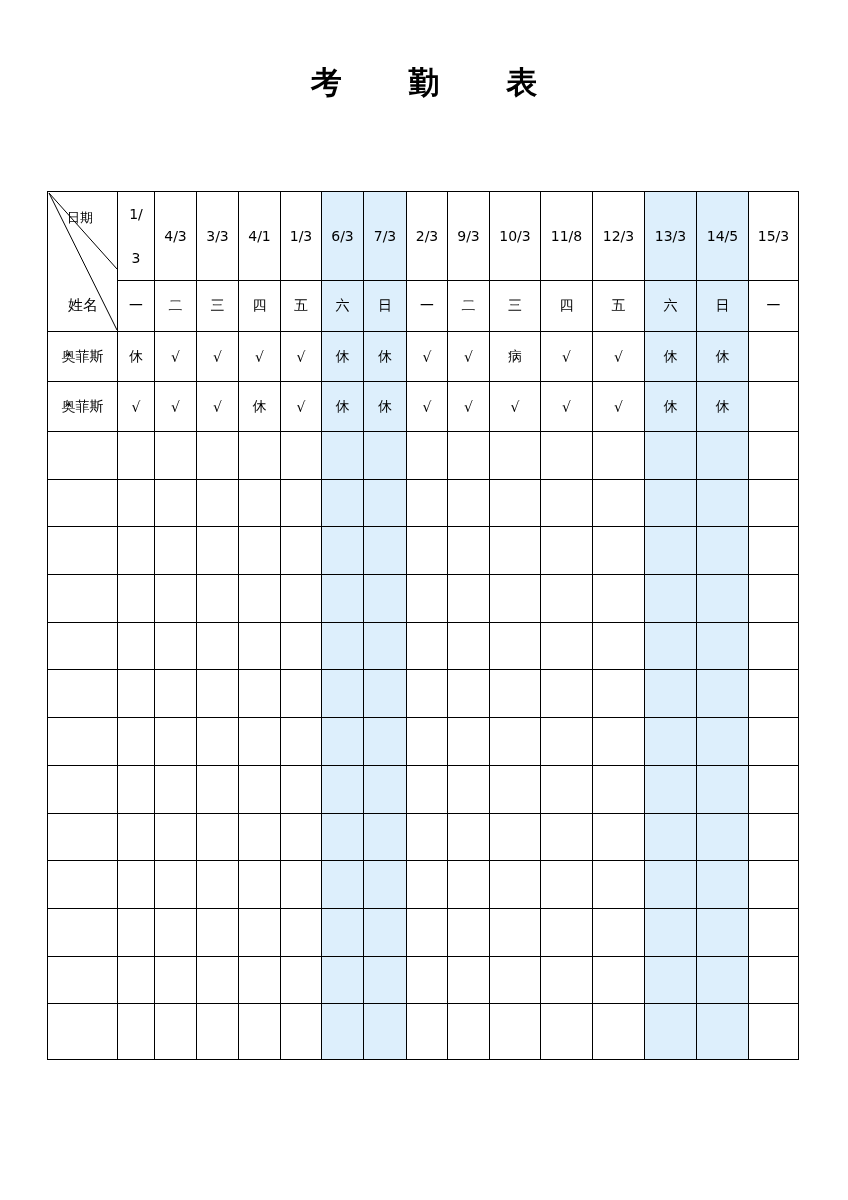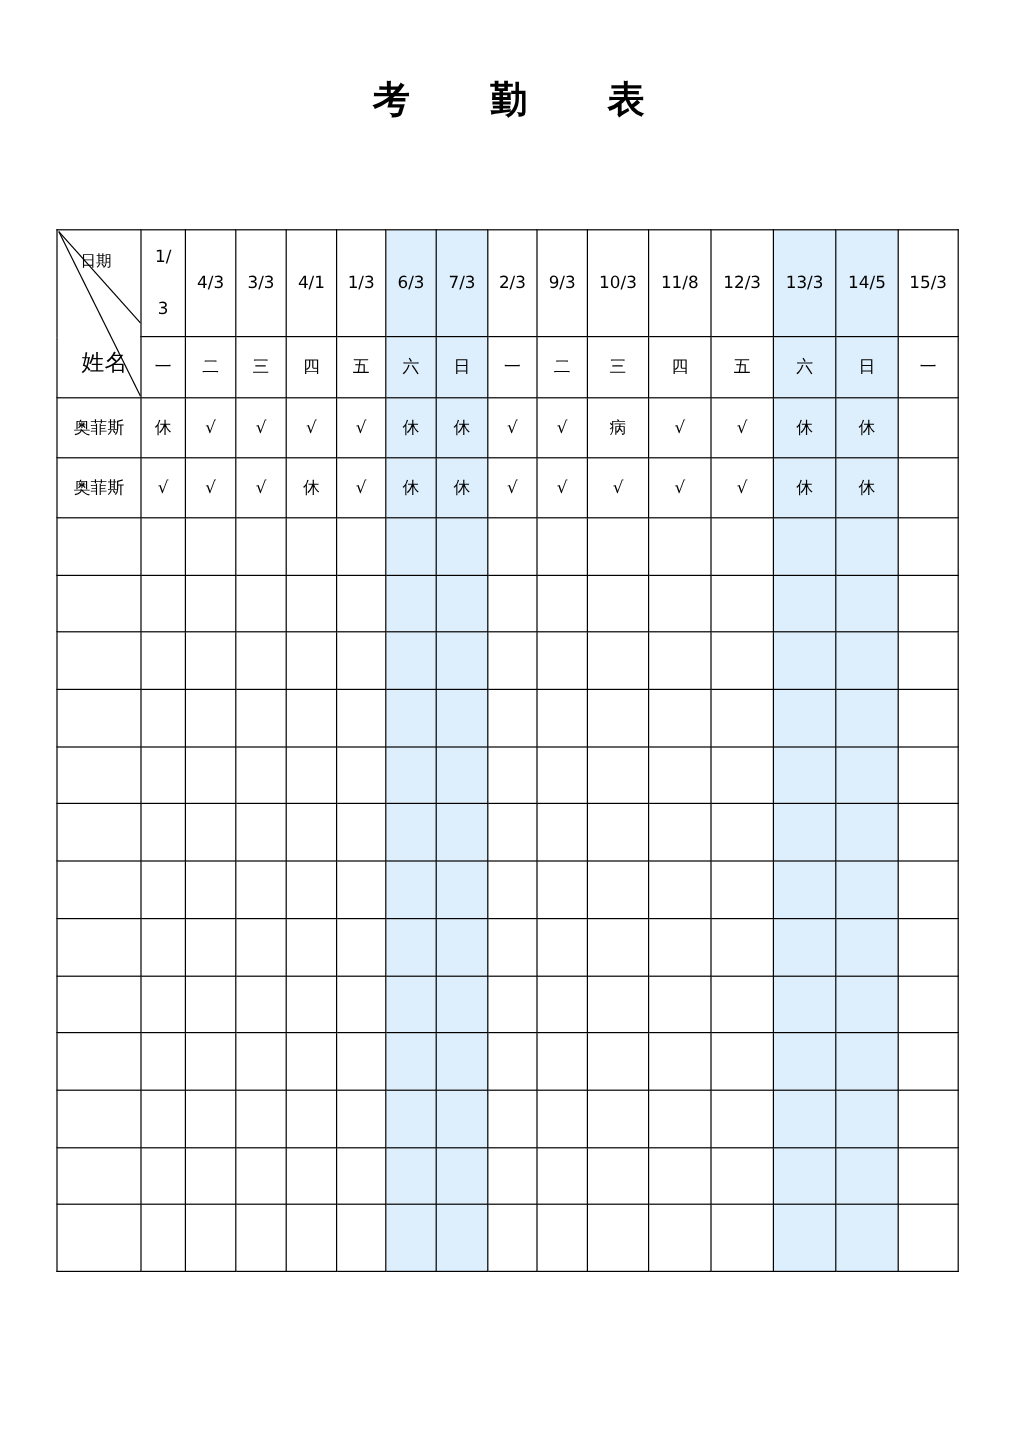--- a/index.html
+++ b/index.html
@@ -18,7 +18,7 @@
     .diag { position: relative; }
     .diag svg { position: absolute; left: 0; top: 0; }
     .diag .lbl-date { position: absolute; right: 24px; top: 17px; font-size: 13px; }
-    .diag .lbl-name { position: absolute; left: 20px; bottom: 16px; font-size: 19px; }
+    .diag .lbl-name { position: absolute; left: 20px; bottom: 16px; font-size: 15px; }
     td.name { font-size: 12px; }
     .stack { line-height: 44px; }
   </style>

